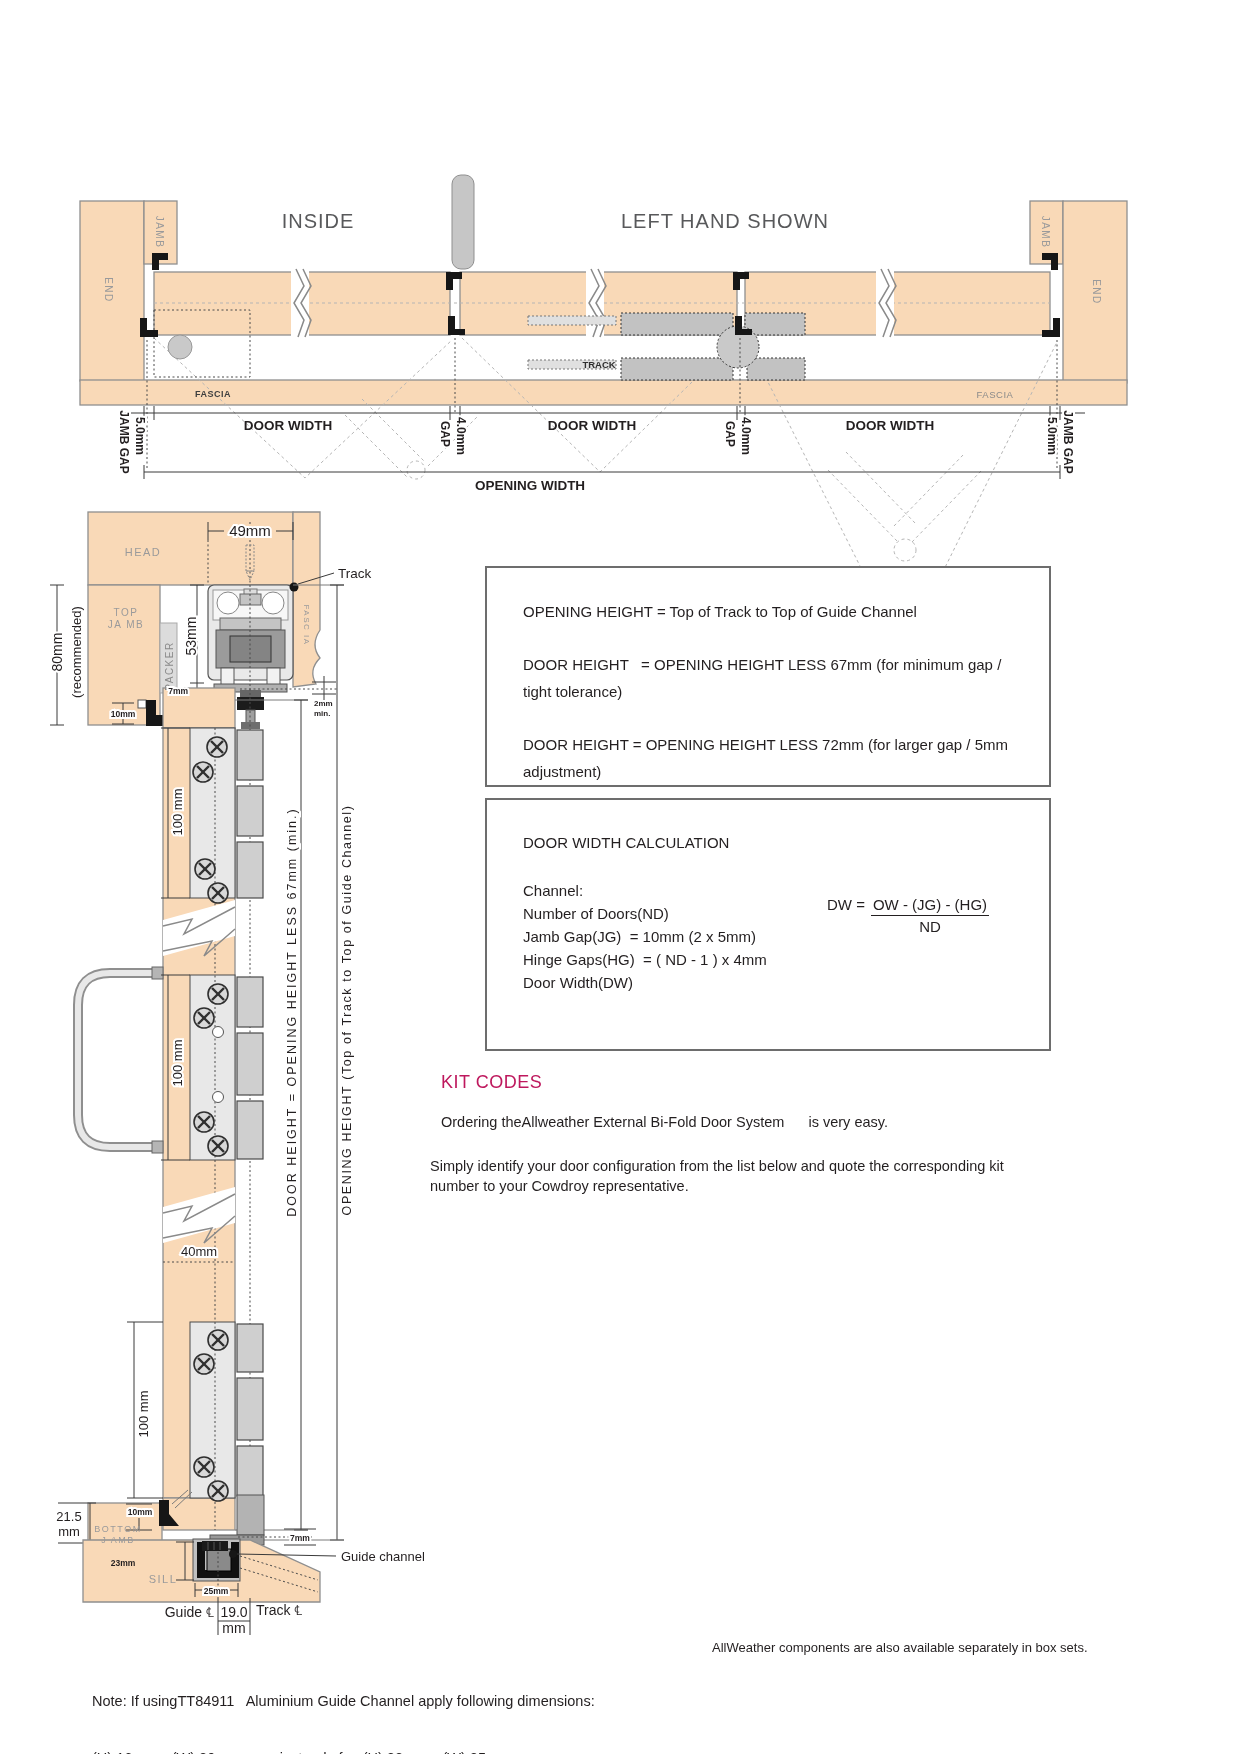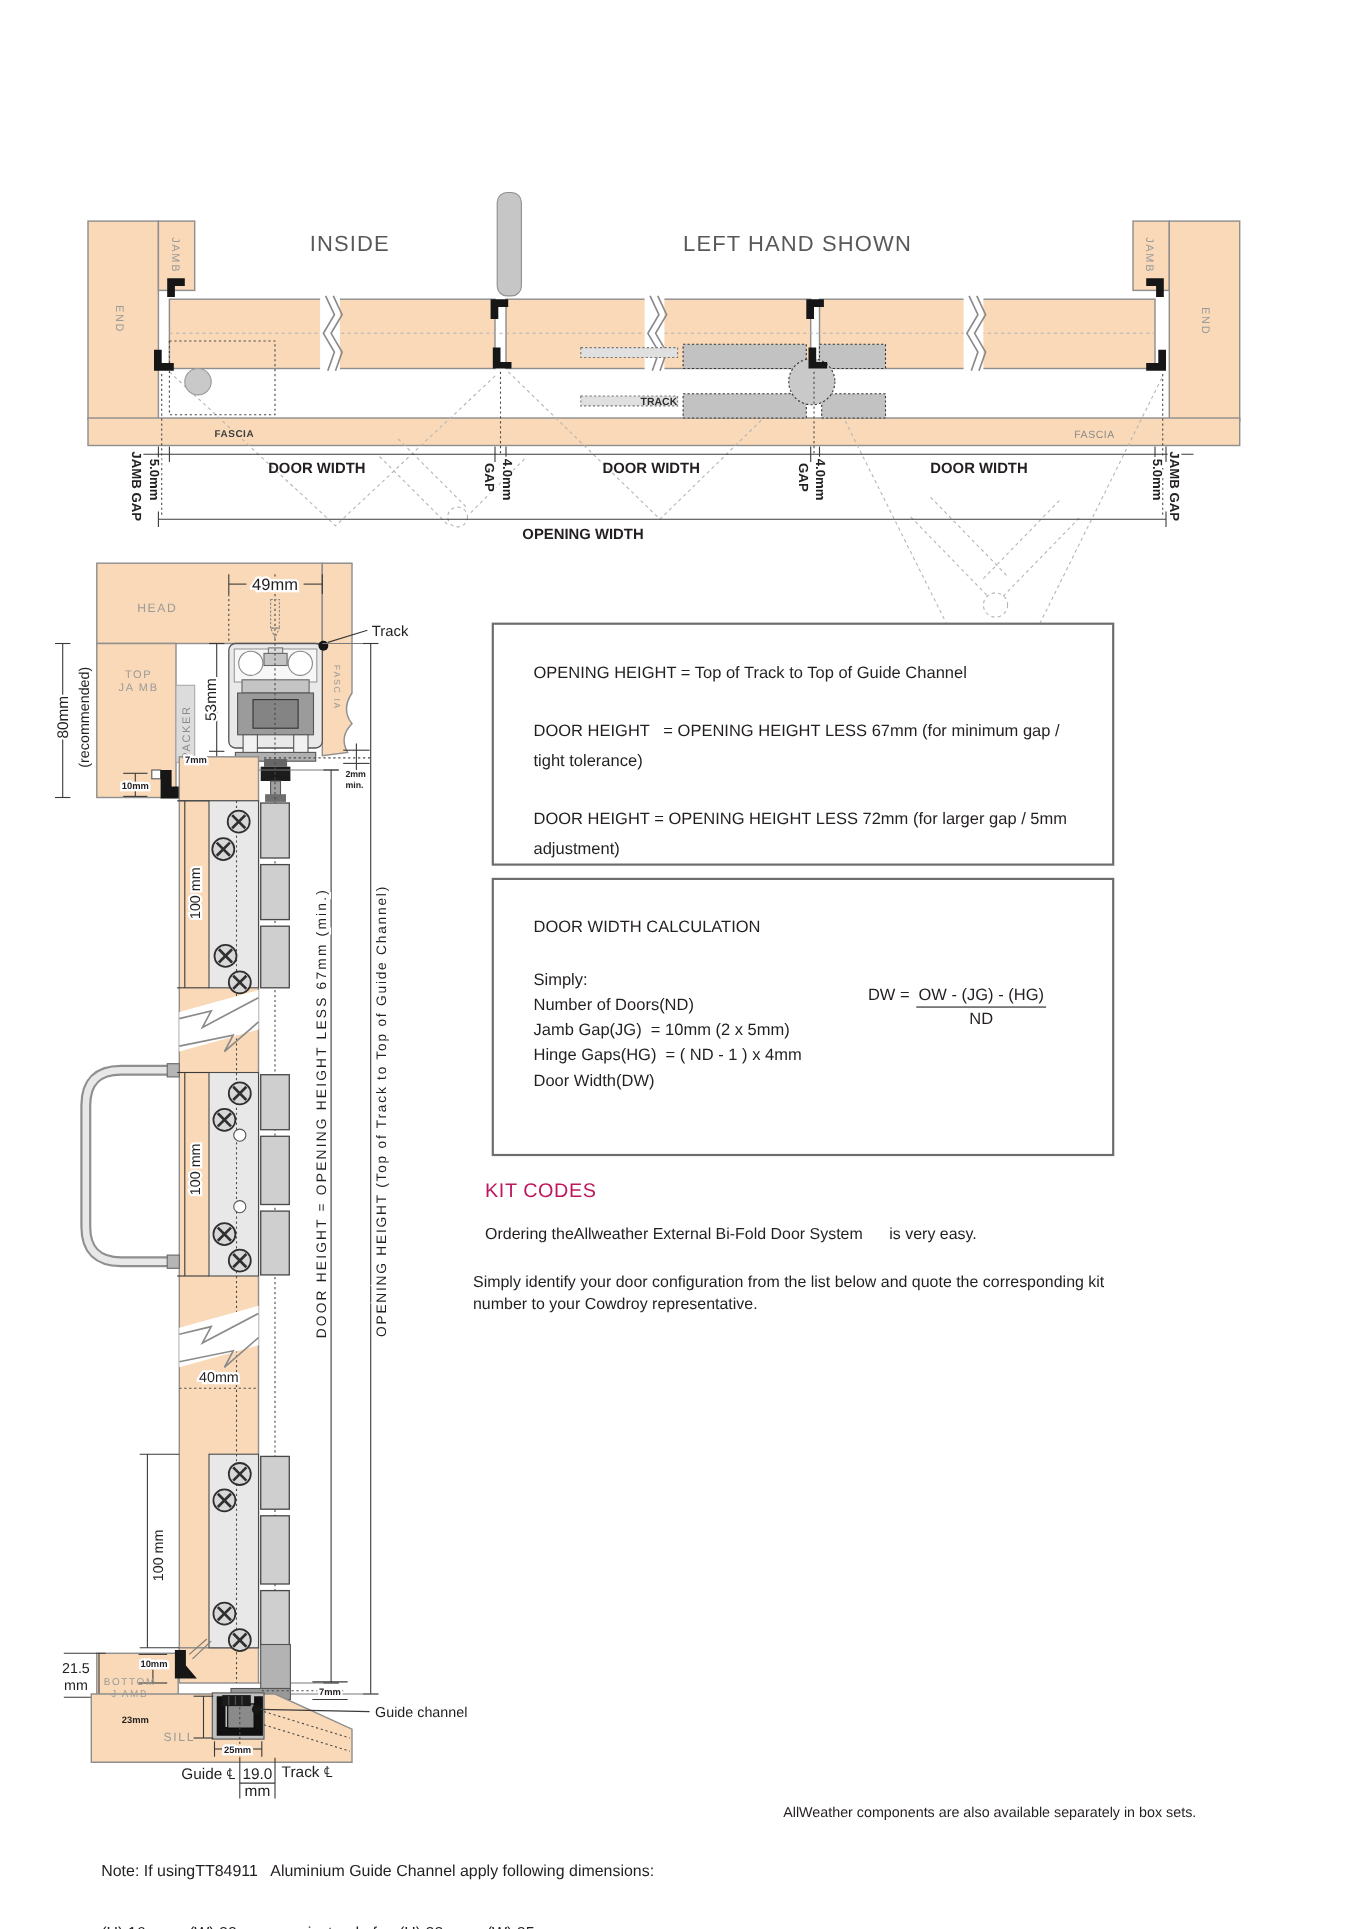--- a/index.html
+++ b/index.html
@@ -25,7 +25,7 @@
   .t-note{font-size:12.5px;letter-spacing:2px;}
   .screw{fill:#d8d8d8;stroke:#2f2f2f;stroke-width:1.6;}
   .screwx{stroke:#2f2f2f;stroke-width:2.4;}
-  .box{position:absolute;border:2px solid #6d6d6d;background:#fff;}
+  .box{position:absolute;border:2px solid #6d6d6d;background:#fff;margin-left:38px;}
   .box-inner{padding:30px 38px 0 36px;font-size:15px;line-height:27px;}
   .box-inner p{margin:0 0 26px 0;white-space:pre-wrap;}
   .calc-rows div{font-size:15px;line-height:23px;white-space:pre-wrap;}

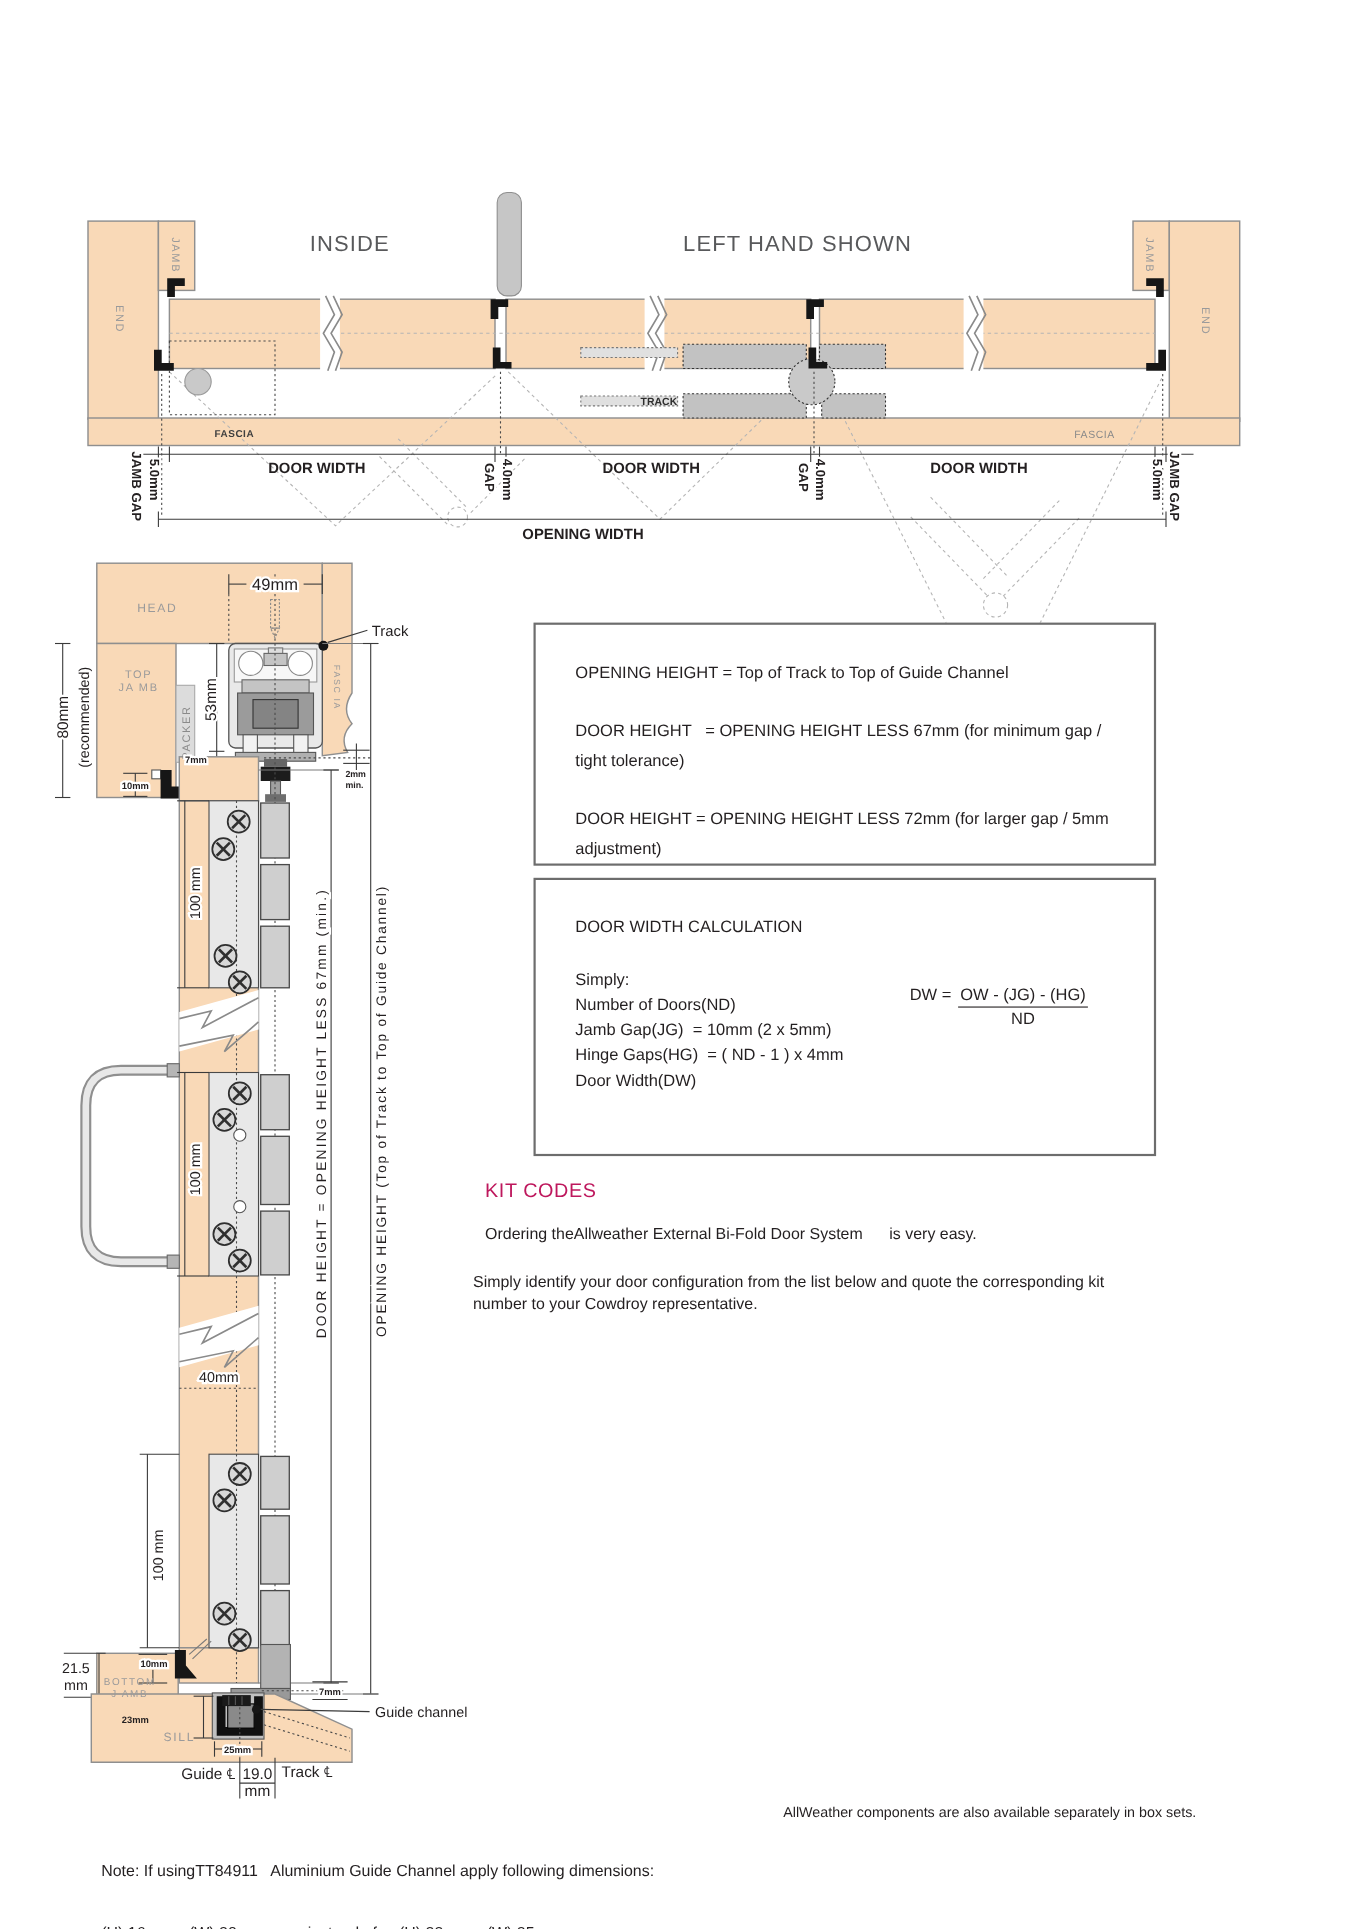--- a/index.html
+++ b/index.html
@@ -427,7 +427,7 @@
     <div style="padding:34px 30px 0 36px;position:relative;height:200px;">
       <div style="font-size:15px;margin-bottom:28px;">DOOR WIDTH CALCULATION</div>
       <div class="calc-rows">
-        <div>Simply:</div>
+        <div>Channel:</div>
         <div>Number of Doors(ND)</div>
         <div>Jamb Gap(JG)  = 10mm (2 x 5mm)</div>
         <div>Hinge Gaps(HG)  = ( ND - 1 ) x 4mm</div>

